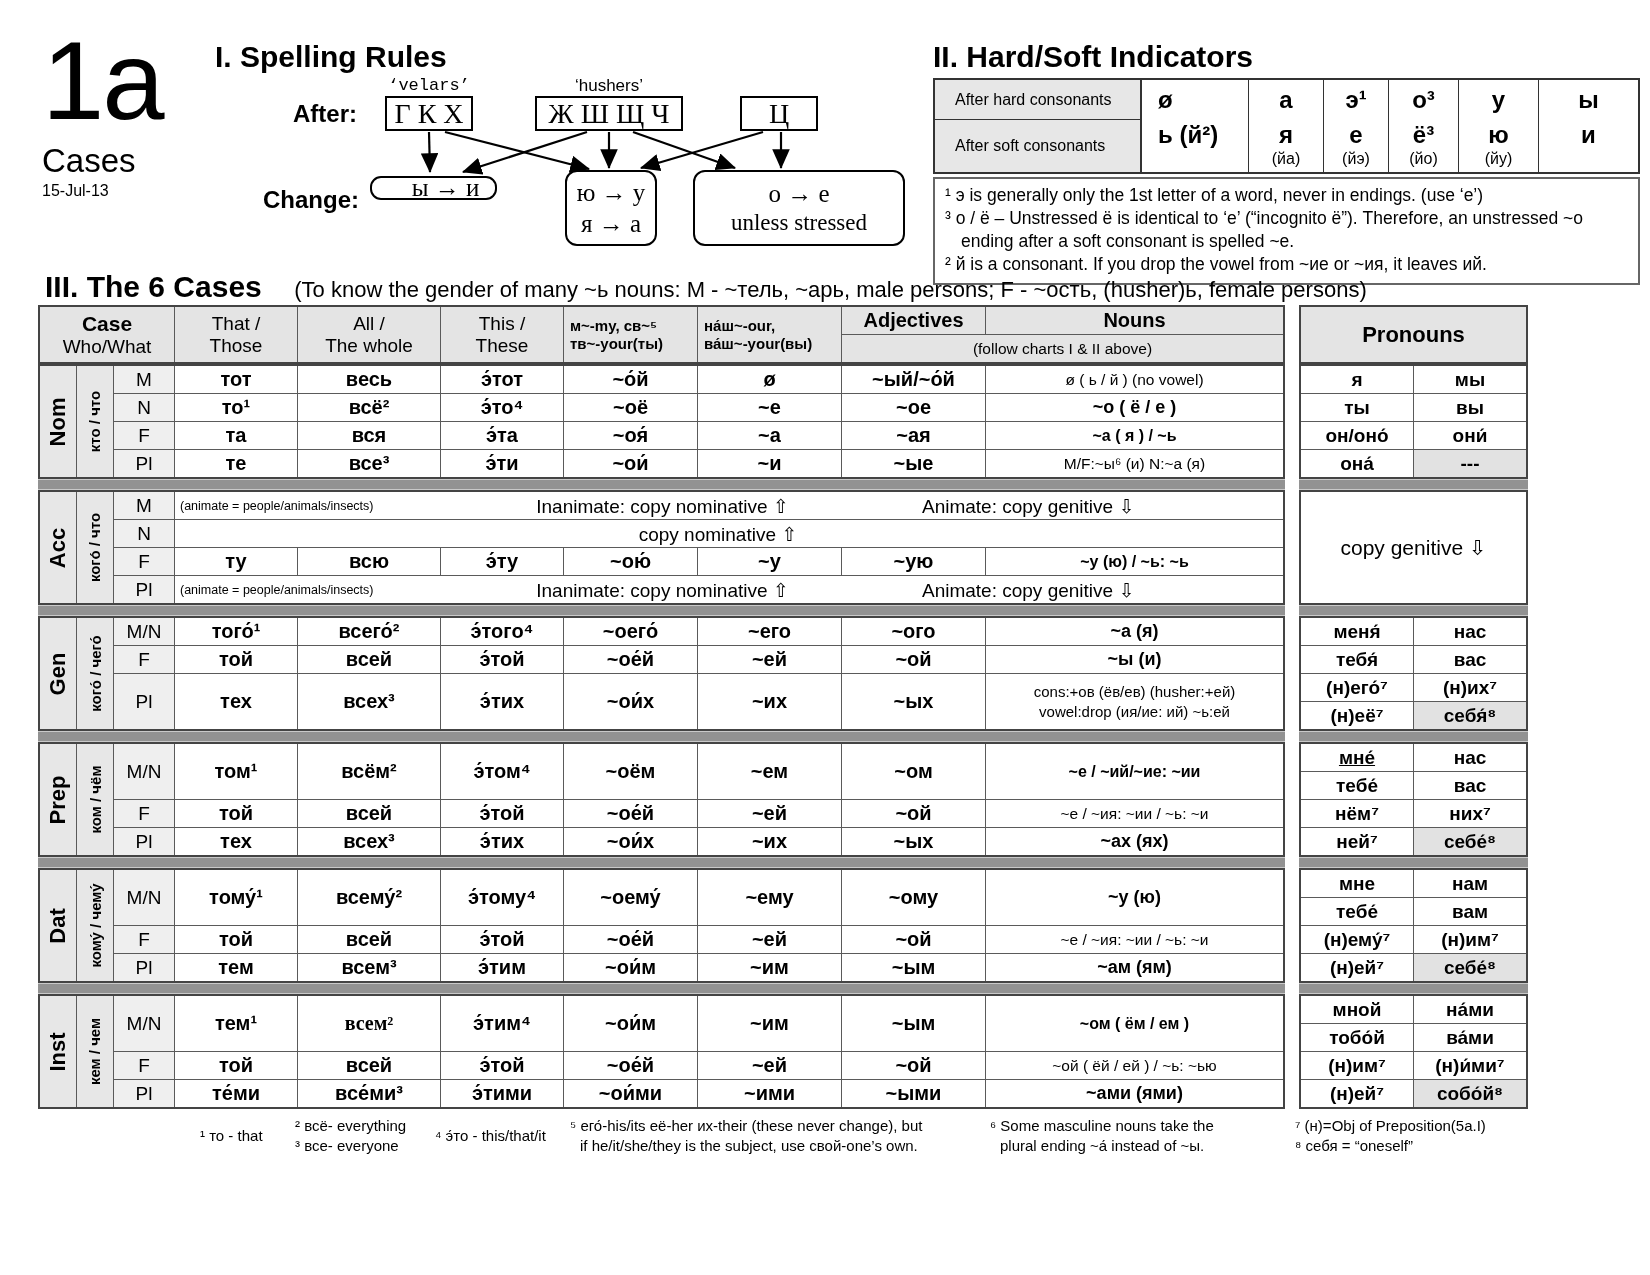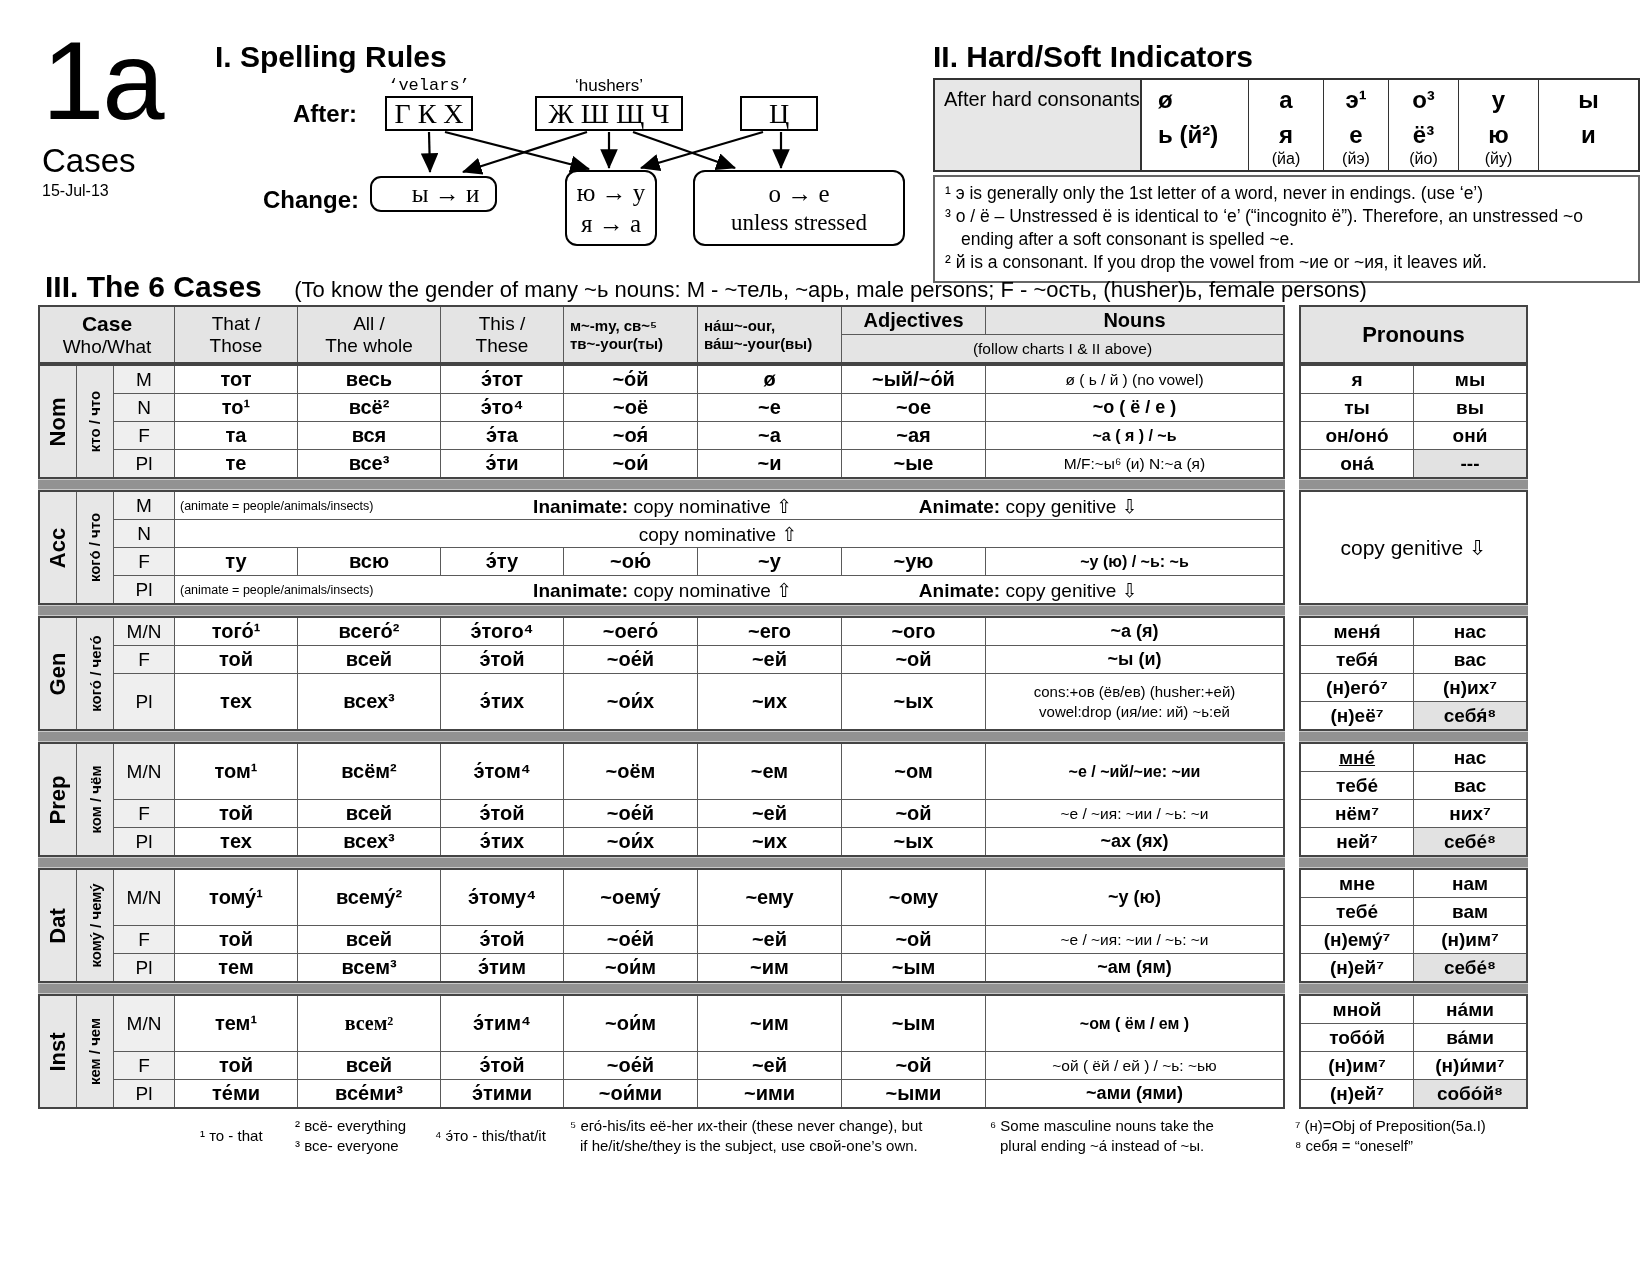--- a/index.html
+++ b/index.html
@@ -35,7 +35,7 @@
   .hardsoft { position:absolute; left:933px; top:40px; width:707px; }
   .hs-table { display:flex; border:2px solid #333; width:707px; background:#fff; }
   .hs-labels { width:207px; border-right:2px solid #333; background:#e7e7e7; }
-  .hs-label { height:39px; display:flex; align-items:center; padding-left:9px; font-size:20px; }
+  .hs-label { height:39px; display:flex; align-items:center; padding-left:20px; font-size:16px; }
   .hs-label + .hs-label { border-top:1px solid #333; height:53px; }
   #hs-cols { display:flex; flex:1; }
   .hs-col { display:flex; flex-direction:column; align-items:center; }

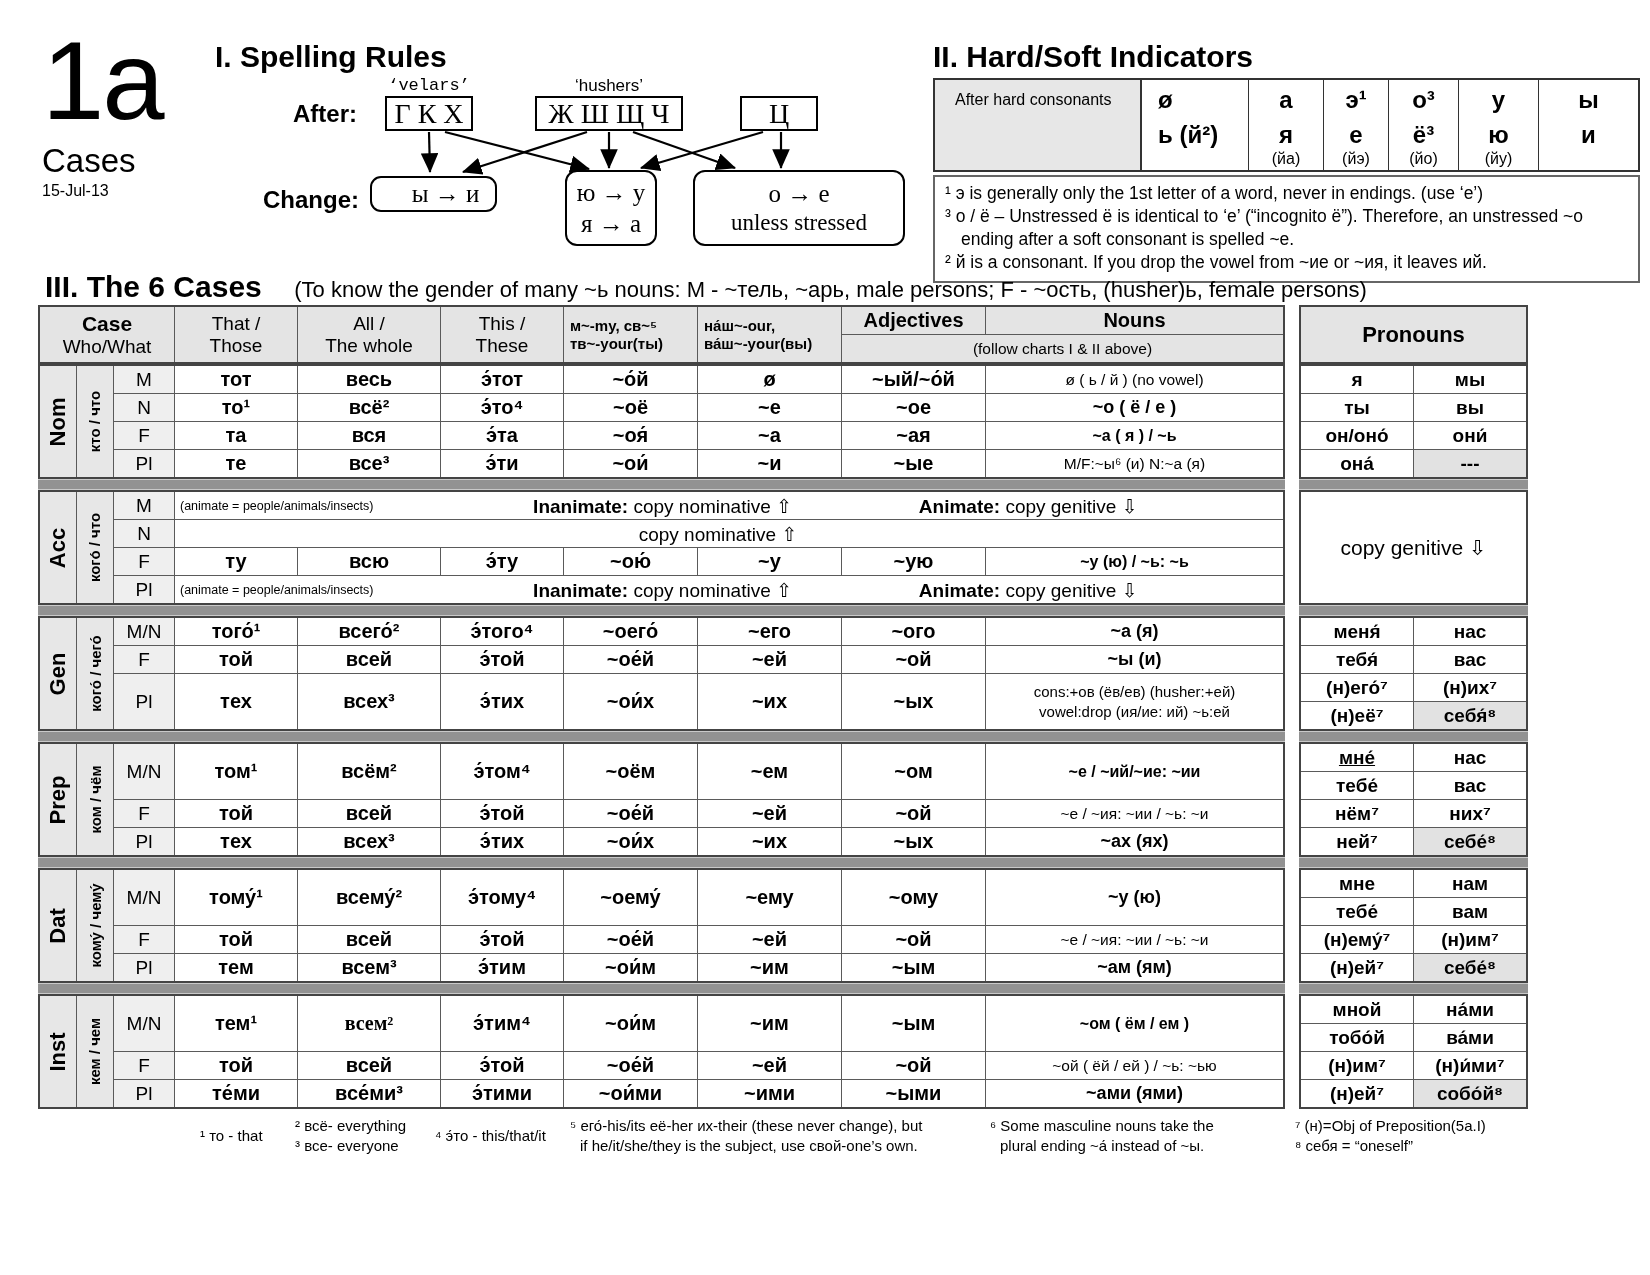--- a/index.html
+++ b/index.html
@@ -181,6 +181,7 @@
     <div class="hs-table" style="margin-top:4px;">
       <div class="hs-labels">
         <div class="hs-label">After hard consonants</div>
+        <div class="hs-label">After soft consonants</div>
       </div>
       <div id="hs-cols">
           <div class="hs-col">

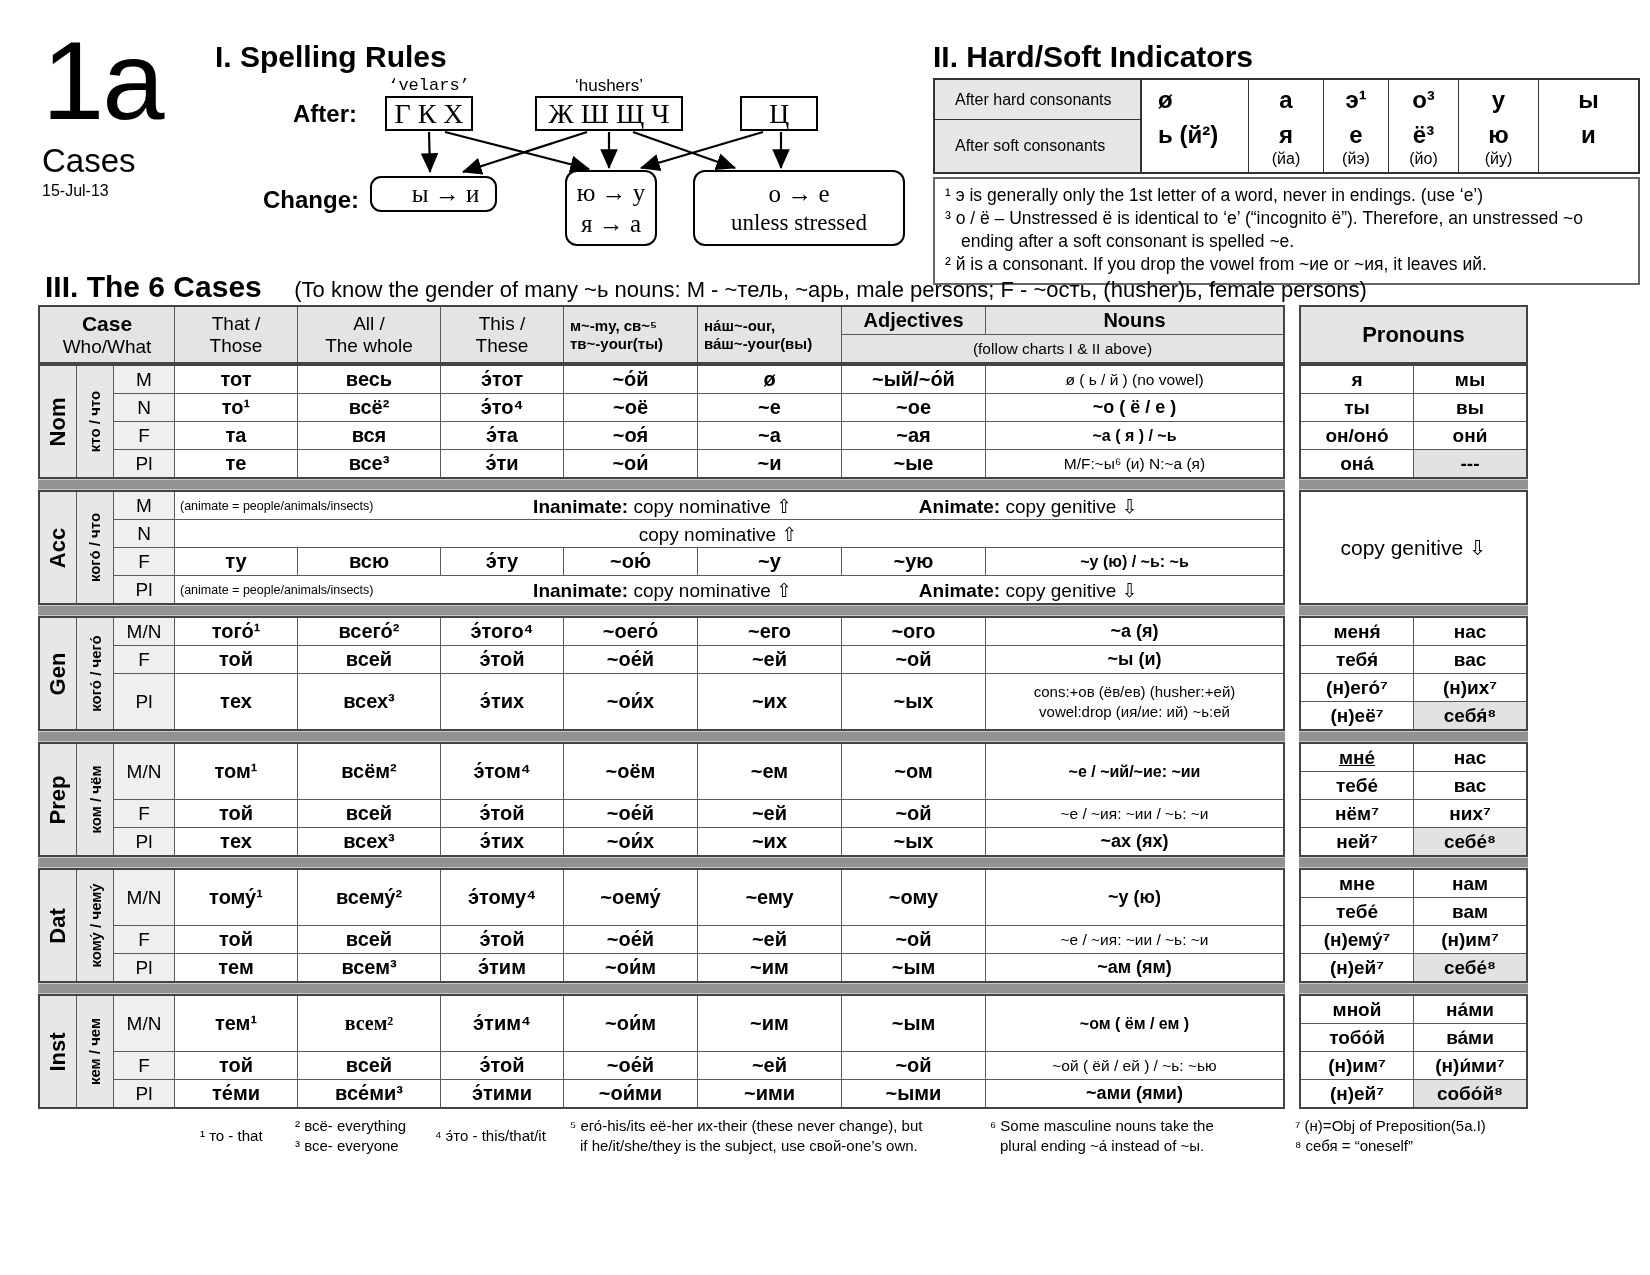--- a/index.html
+++ b/index.html
@@ -164,7 +164,7 @@
       <div class="box" style="left:320px;top:20px;width:148px;height:35px;">Ж Ш Щ Ч</div>
       <div class="box" style="left:525px;top:20px;width:78px;height:35px;">Ц</div>
       <div class="dword" style="left:48px;top:110px;">Change:</div>
-      <div class="rbox" style="left:155px;top:100px;width:127px;height:36px;border-radius:11px;padding-left:24px;">ы → и</div>
+      <div class="rbox" style="left:155px;top:100px;width:127px;height:24px;border-radius:11px;padding-left:24px;">ы → и</div>
       <div class="rbox" style="left:350px;top:94px;width:92px;height:76px;">
         <div>ю → у</div>
         <div>я → а</div>

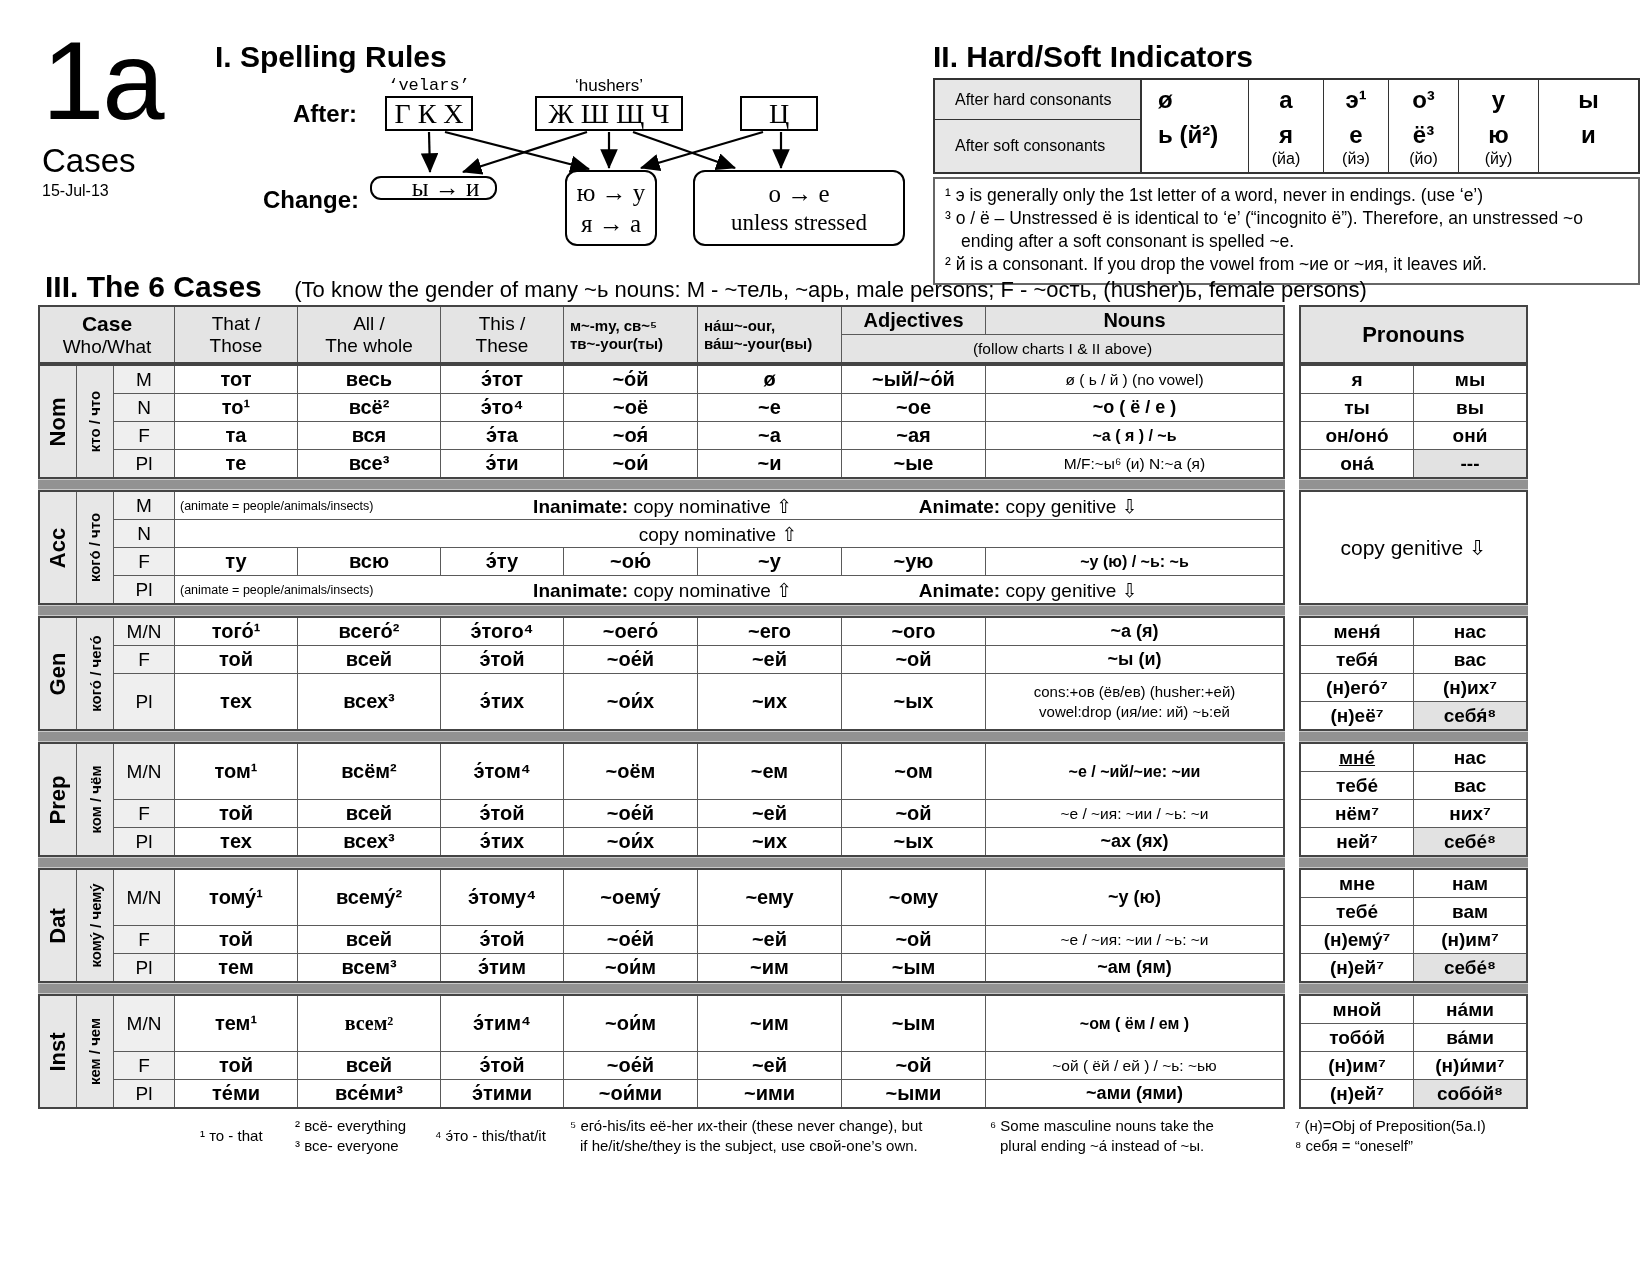--- a/index.html
+++ b/index.html
@@ -104,7 +104,7 @@
                   font-size:12.5px; font-weight:400; white-space:nowrap; }
   .span-text { position:absolute; top:50%; transform:translate(-50%,-50%);
                font-size:19px; font-weight:400; white-space:nowrap; }
-  .span-text b { font-weight:700; }
+  .span-text b { font-weight:400; }
   .pos-2-0 { left:44%; } .pos-2-1 { left:77%; } .pos-1-0 { left:49%; }
 
   .pronoun-grid { display:grid; grid-template-columns:112px 112px; grid-auto-rows:27px;

